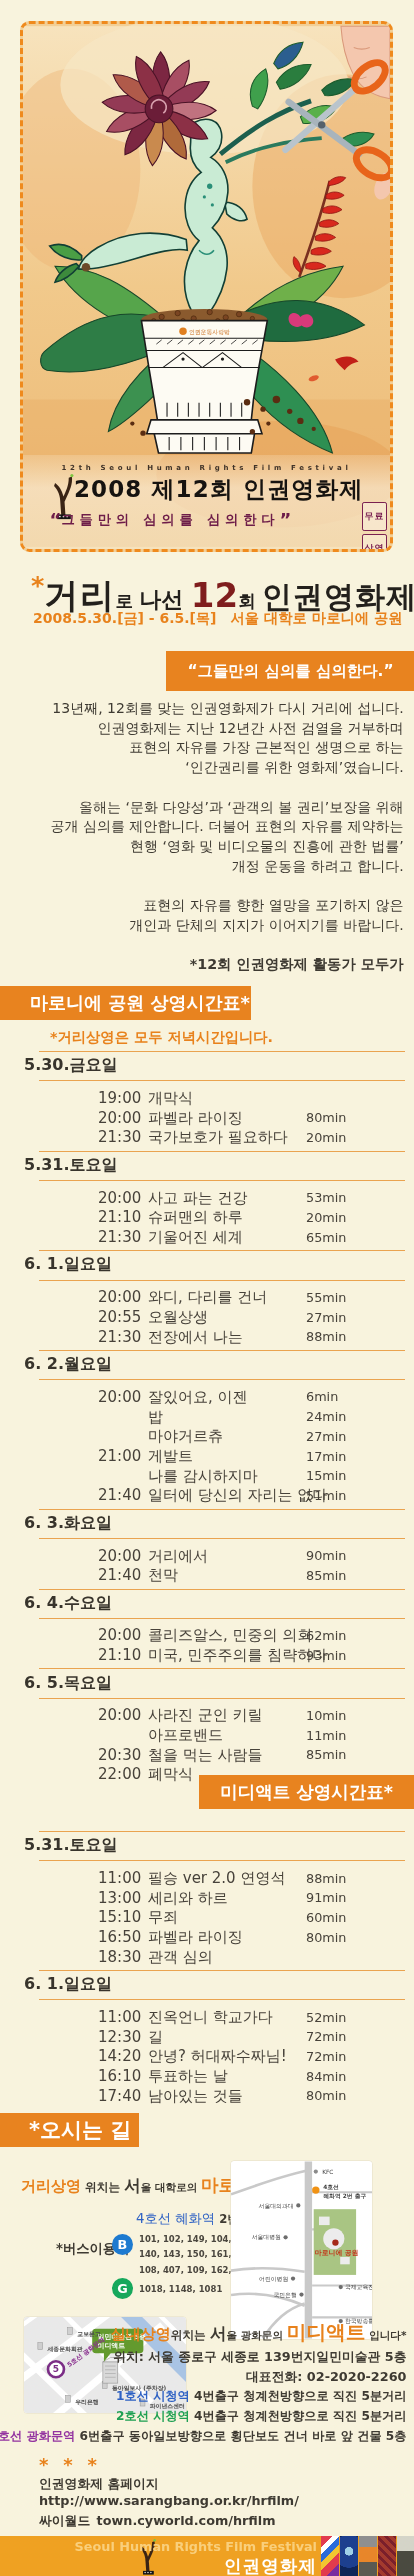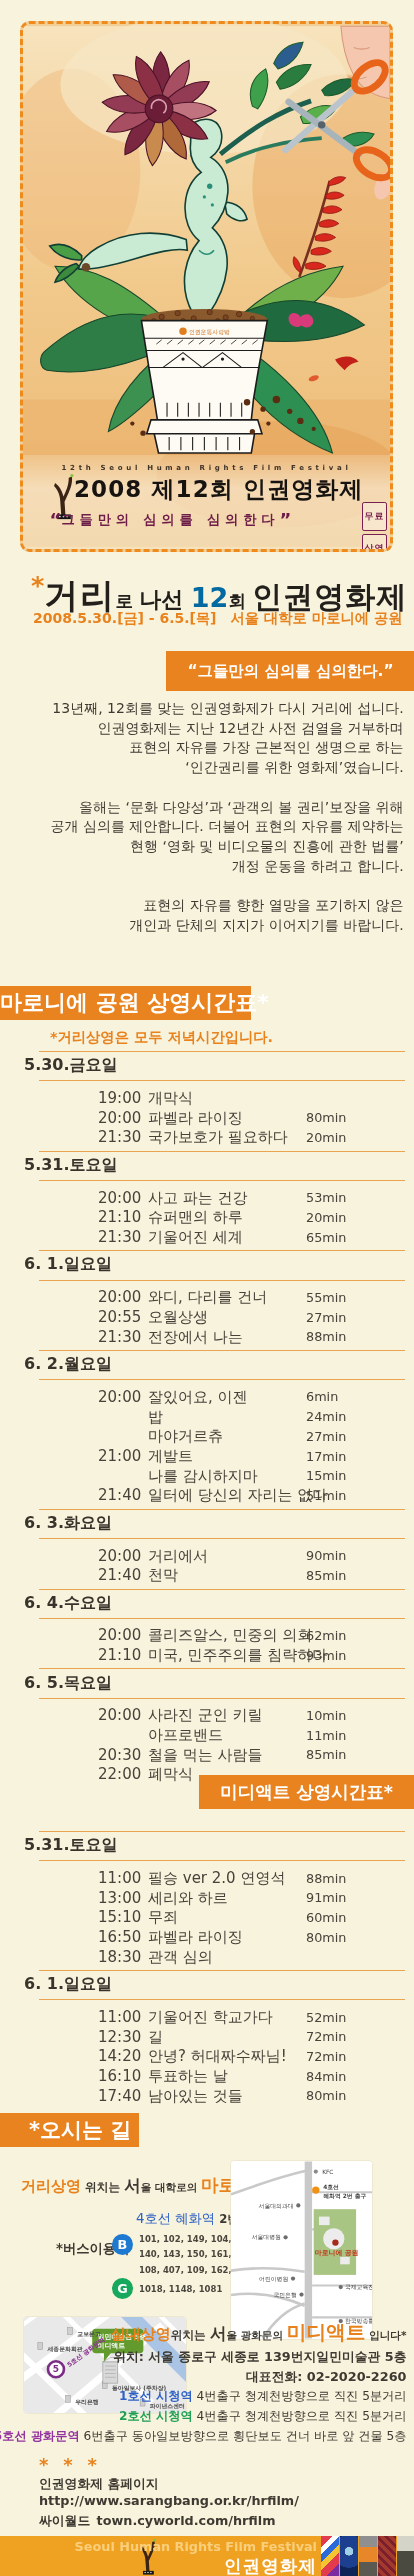--- a/index.html
+++ b/index.html
@@ -35,7 +35,7 @@
 .seg-xl{font-size:34px;font-weight:bold;color:#23201c;letter-spacing:1.6px;}
 .seg-sm{font-size:17.5px;font-weight:bold;color:#23201c;}
 .seg-md{font-size:22px;font-weight:bold;color:#23201c;}
-.seg-num{font-size:27px;font-weight:bold;color:#0369a1;}
+.seg-num{font-size:34px;font-weight:bold;color:#7f1d1d;}
 .seg-lg{font-size:30px;font-weight:bold;color:#23201c;letter-spacing:1.1px;}
 .t-date{position:absolute;top:609px;left:33px;font-size:14px;font-weight:bold;color:var(--orangetext);white-space:nowrap;}
 .t-venue{margin-left:14px;font-size:14.3px;}

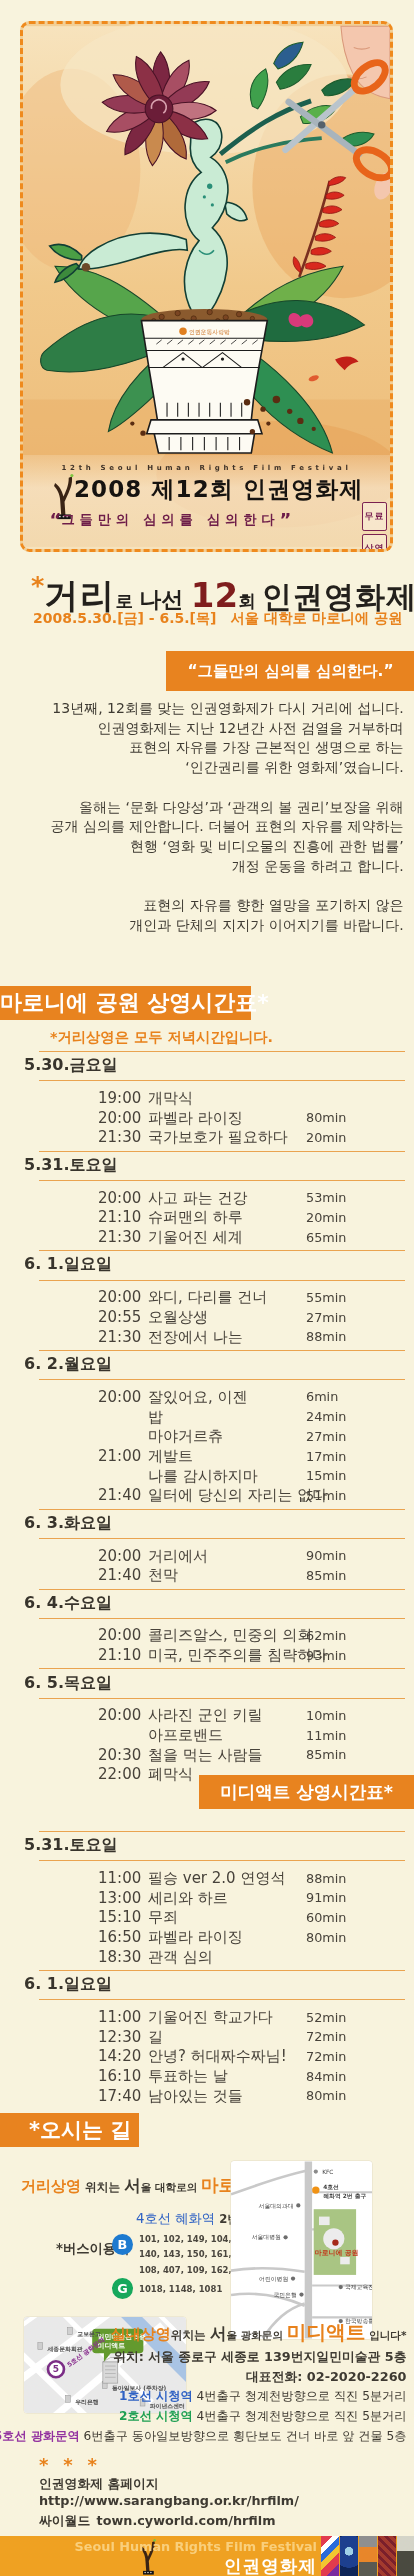--- a/index.html
+++ b/index.html
@@ -273,6 +273,7 @@
       <p>13년째, 12회를 맞는 인권영화제가 다시 거리에 섭니다.<br>인권영화제는 지난 12년간 사전 검열을 거부하며<br>표현의 자유를 가장 근본적인 생명으로 하는<br>‘인간권리를 위한 영화제’였습니다.</p>
       <p>올해는 ‘문화 다양성’과 ‘관객의 볼 권리’보장을 위해<br>공개 심의를 제안합니다. 더불어 표현의 자유를 제약하는<br>현행 ‘영화 및 비디오물의 진흥에 관한 법률’<br>개정 운동을 하려고 합니다.</p>
       <p>표현의 자유를 향한 열망을 포기하지 않은<br>개인과 단체의 지지가 이어지기를 바랍니다.</p>
+      <div class="sig">*12회 인권영화제 활동가 모두가</div>
     </div>
 
   <div class="hdr" id="hdr-maronie">마로니에 공원 상영시간표*</div>

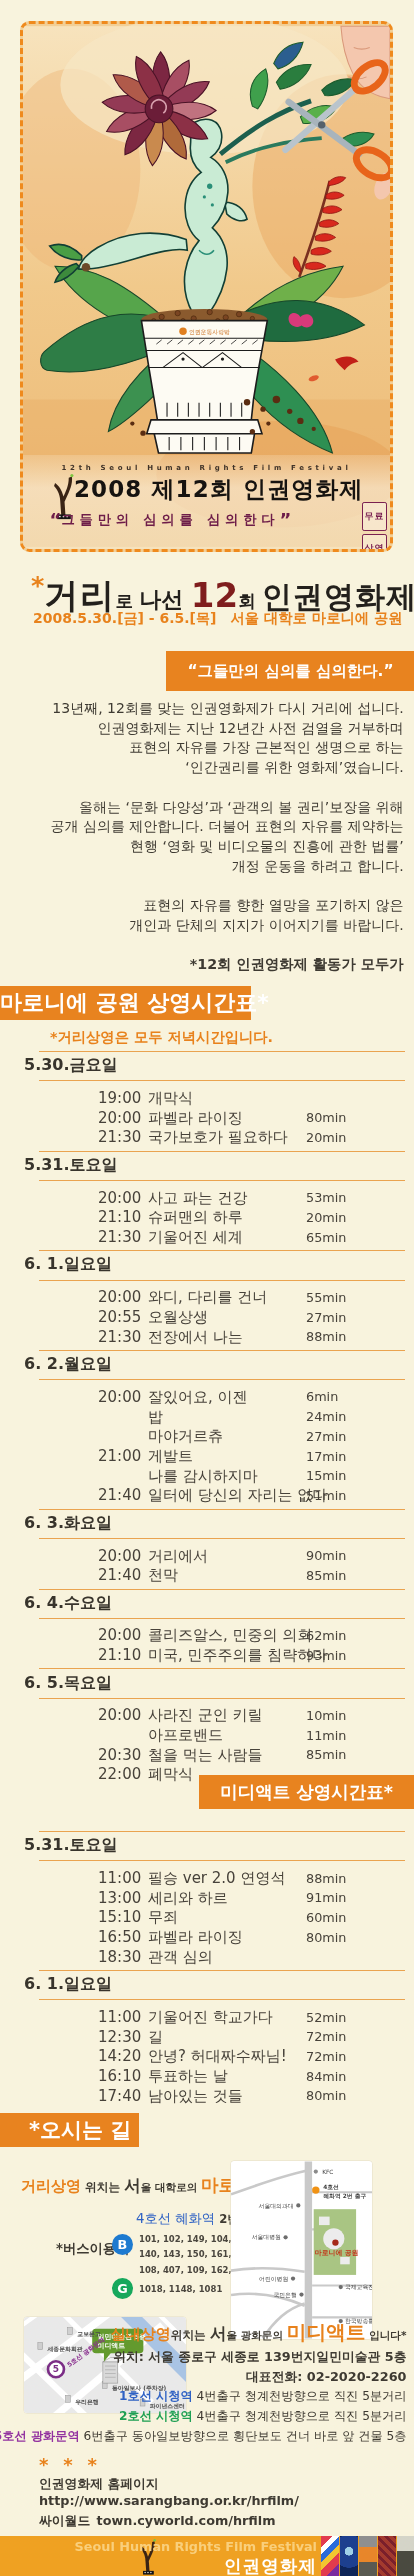--- a/index.html
+++ b/index.html
@@ -49,7 +49,7 @@
 
 
 .hdr{position:absolute;background:var(--accent);color:#fff;font-weight:bold;display:flex;align-items:center;white-space:nowrap;}
-#hdr-maronie{left:0;top:986px;width:251px;height:34px;font-size:22px;box-sizing:border-box;}
+#hdr-maronie{left:0;top:986px;width:251px;height:34px;font-size:18px;padding-left:30px;box-sizing:border-box;}
 .note{position:absolute;left:50px;top:1028px;font-size:14.3px;font-weight:bold;color:var(--orangetext);white-space:nowrap;}
 #hdr-mediact{left:199px;top:1775px;width:215px;height:34px;font-size:17.5px;justify-content:center;}
 #hdr-visit{left:0;top:2113px;width:139px;height:34px;font-size:21px;padding-left:29px;box-sizing:border-box;}

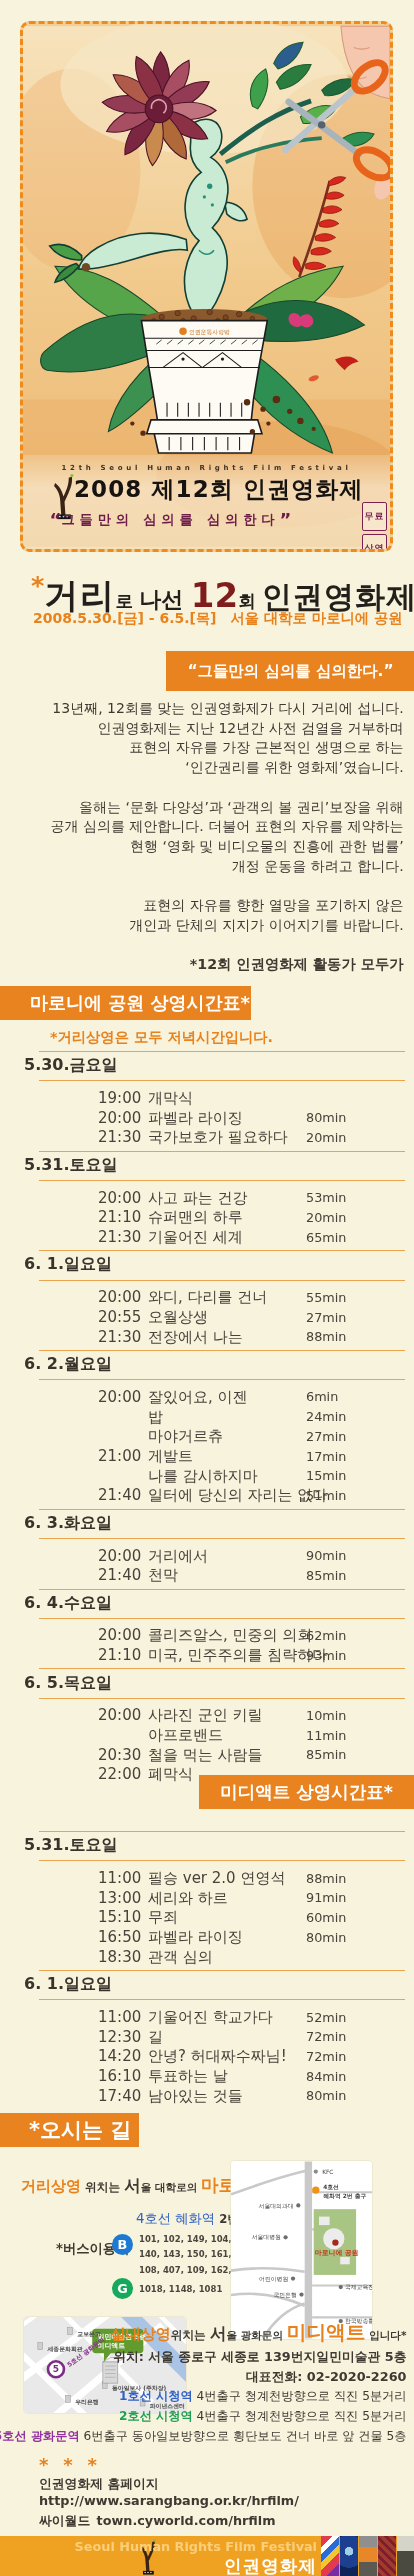--- a/index.html
+++ b/index.html
@@ -468,7 +468,7 @@
         <div class="rows">
           <div class="row">
             <span class="rt">11:00</span>
-            <span class="rtitle">기울어진 학교가다</span>
+            <span class="rtitle">진옥언니 학교가다</span>
             <span class="rd">52min</span>
           </div>
           <div class="row">

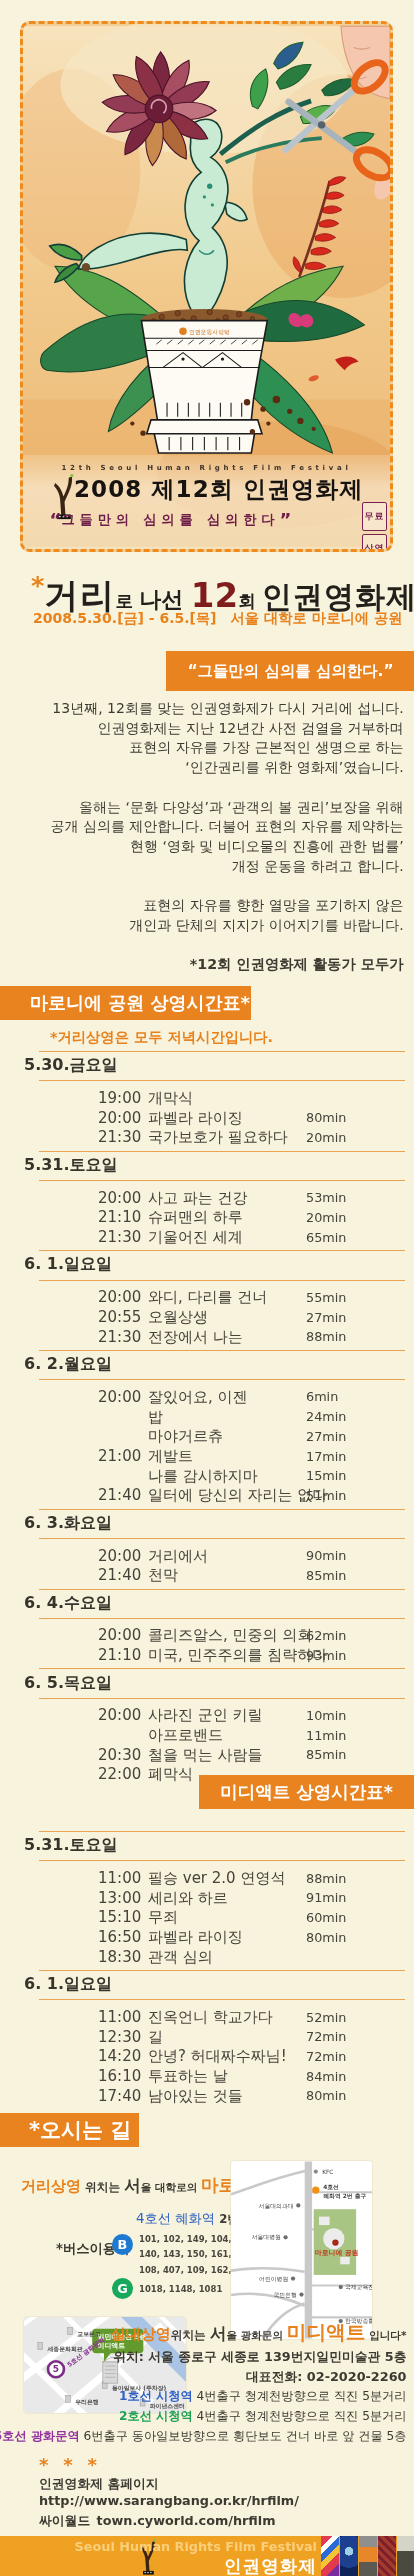--- a/index.html
+++ b/index.html
@@ -76,7 +76,7 @@
 .seg-blue-st{color:var(--blue);font-size:12.2px;font-weight:bold;}
 .seg-green-st{color:var(--green);font-size:12.2px;font-weight:bold;}
 .seg-purple-st{color:var(--purple);font-size:12.2px;font-weight:bold;}
-.seg-info{font-size:12.2px;font-weight:normal;color:#3e3a32;}
+.seg-info{font-size:12.2px;font-weight:bold;color:#3e3a32;}
 .badge{position:absolute;width:21px;height:21px;border-radius:50%;color:#fff;font-weight:bold;font-size:12.8px;
   display:flex;align-items:center;justify-content:center;}
 .b-blue{background:var(--busblue);} .b-green{background:var(--busgreen);}

